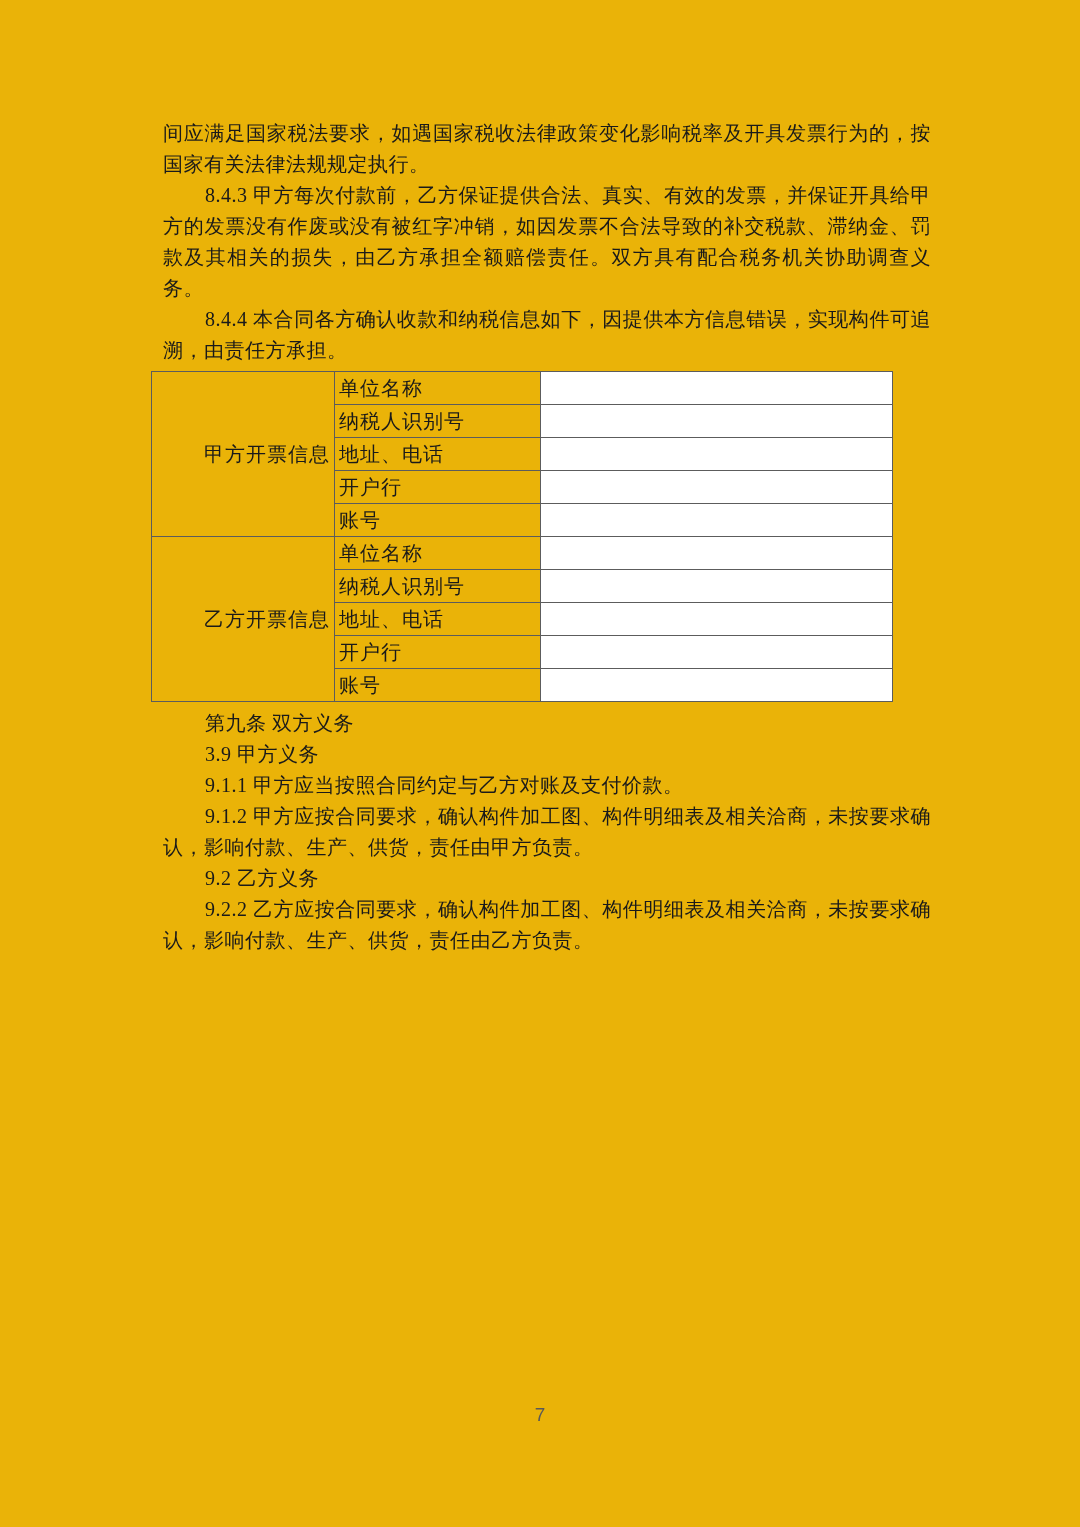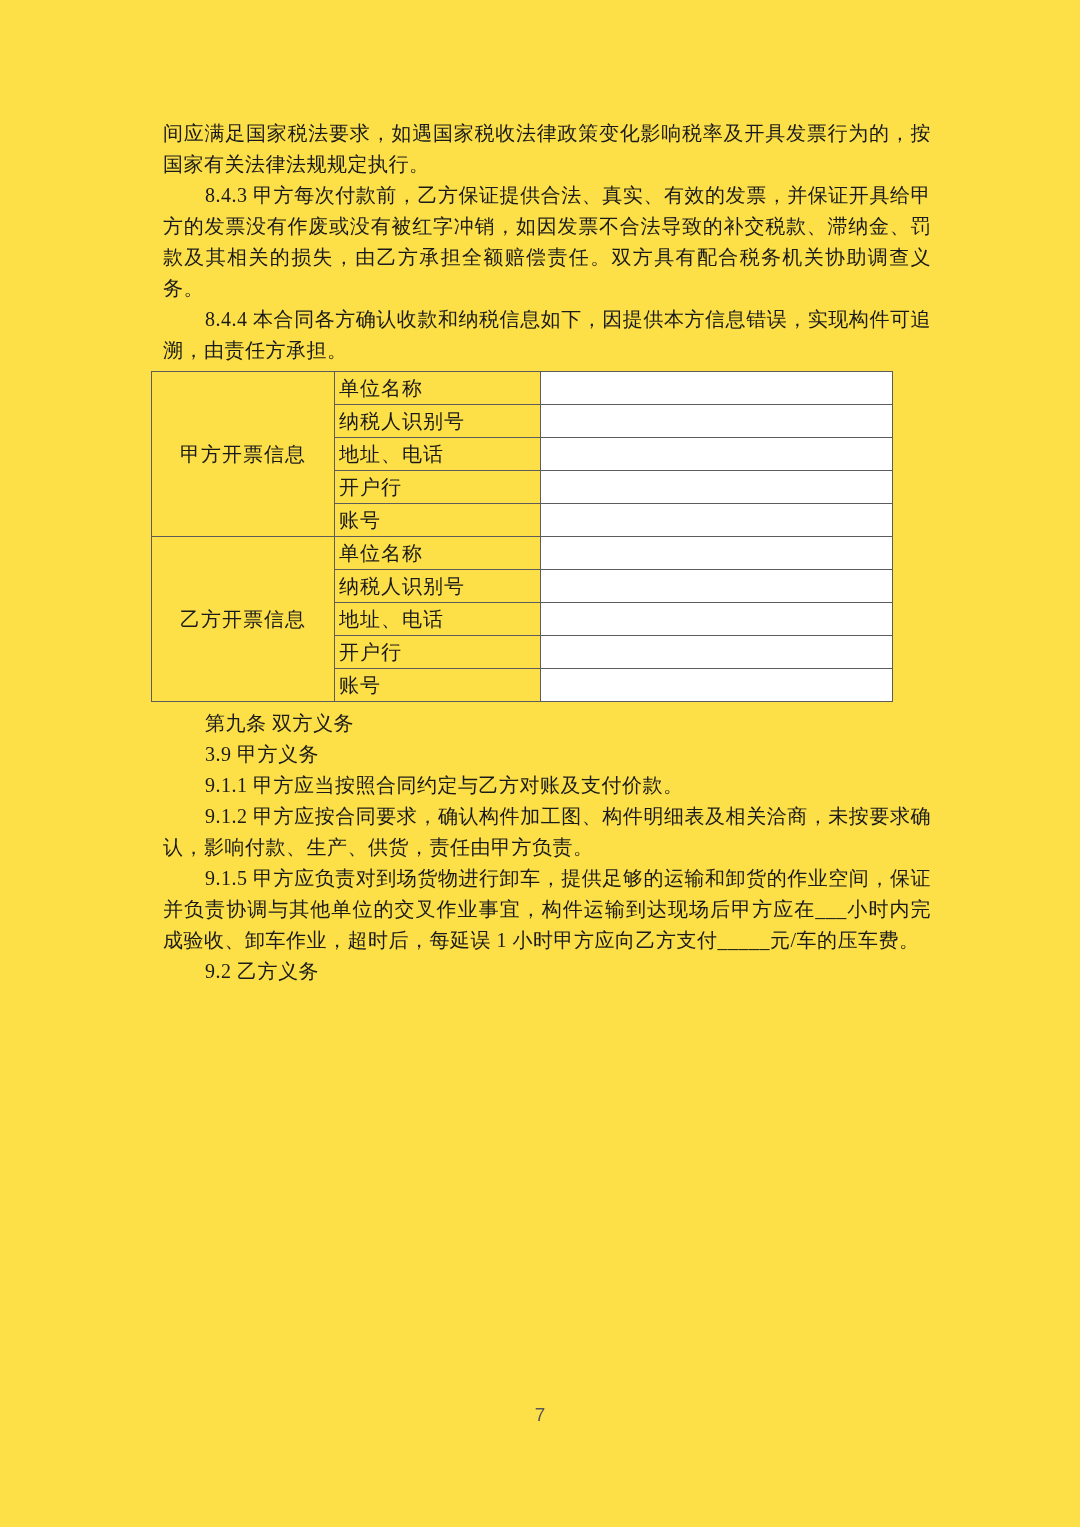--- a/index.html
+++ b/index.html
@@ -11,7 +11,7 @@
     position: relative;
     width: 1080px;
     height: 1527px;
-    background: #fde047;
+    background: #eab308;
     font-family: "Liberation Serif", "DejaVu Serif", serif;
     color: #1a1a1a;
     overflow: hidden;

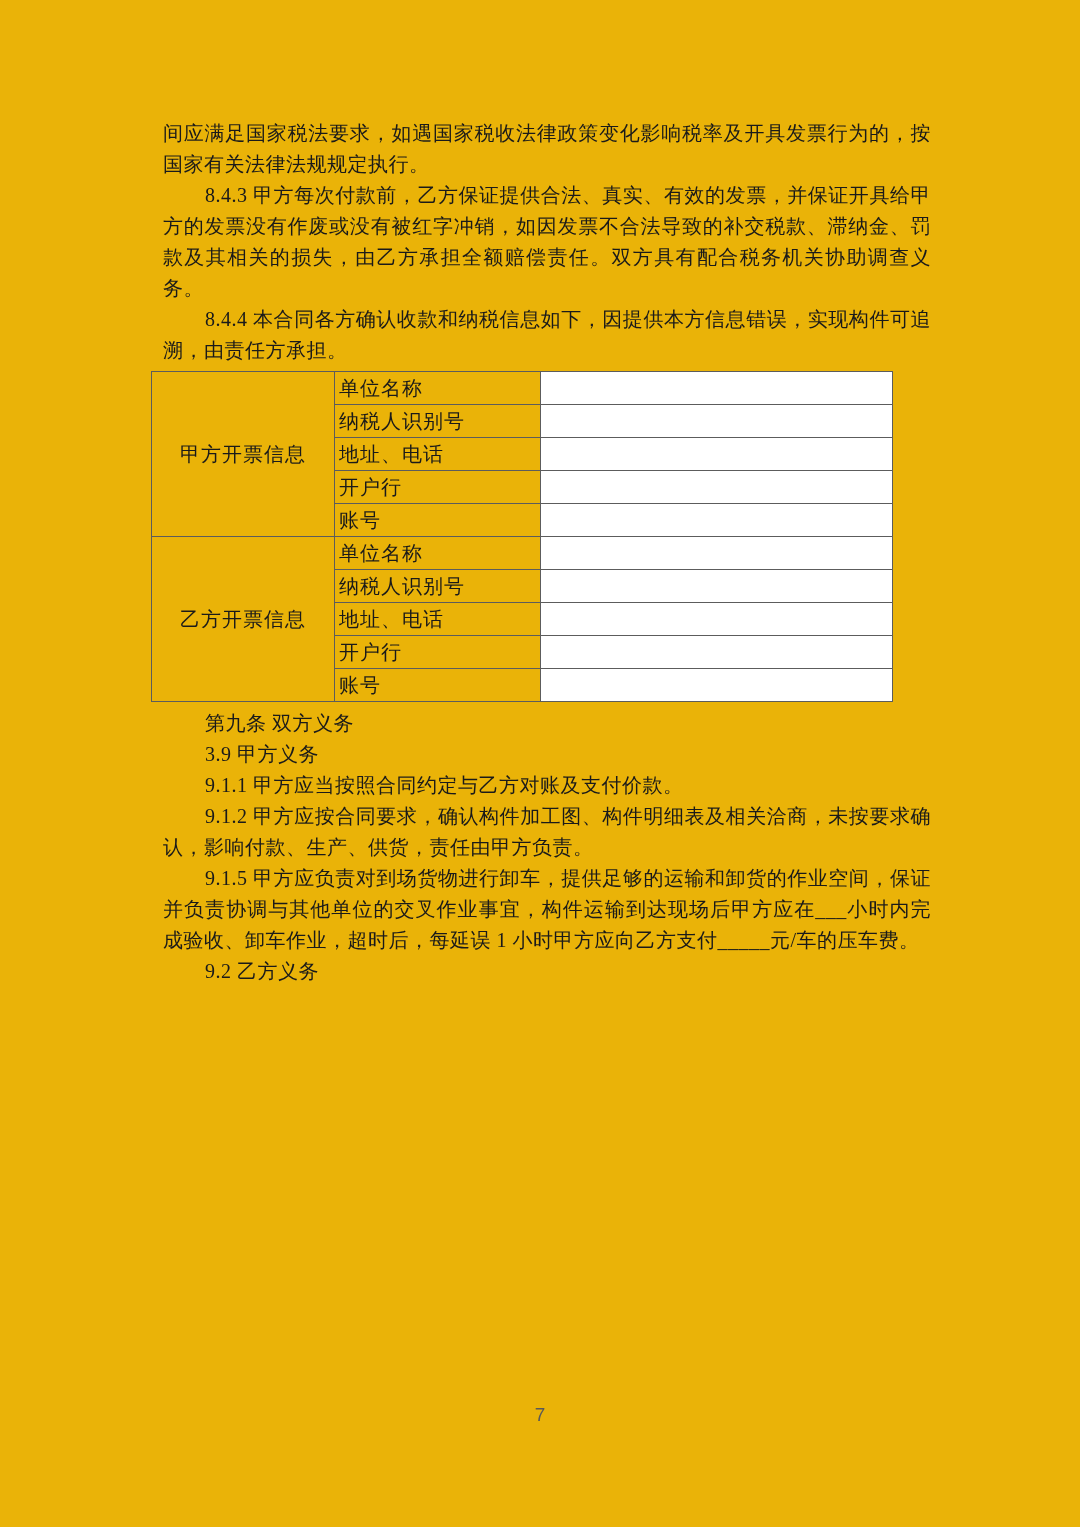--- a/index.html
+++ b/index.html
@@ -46,7 +46,7 @@
     vertical-align: middle;
   }
   td.glabel {
-    text-align: center;
+    text-align: right;
     letter-spacing: 1px;
   }
   td.flabel {

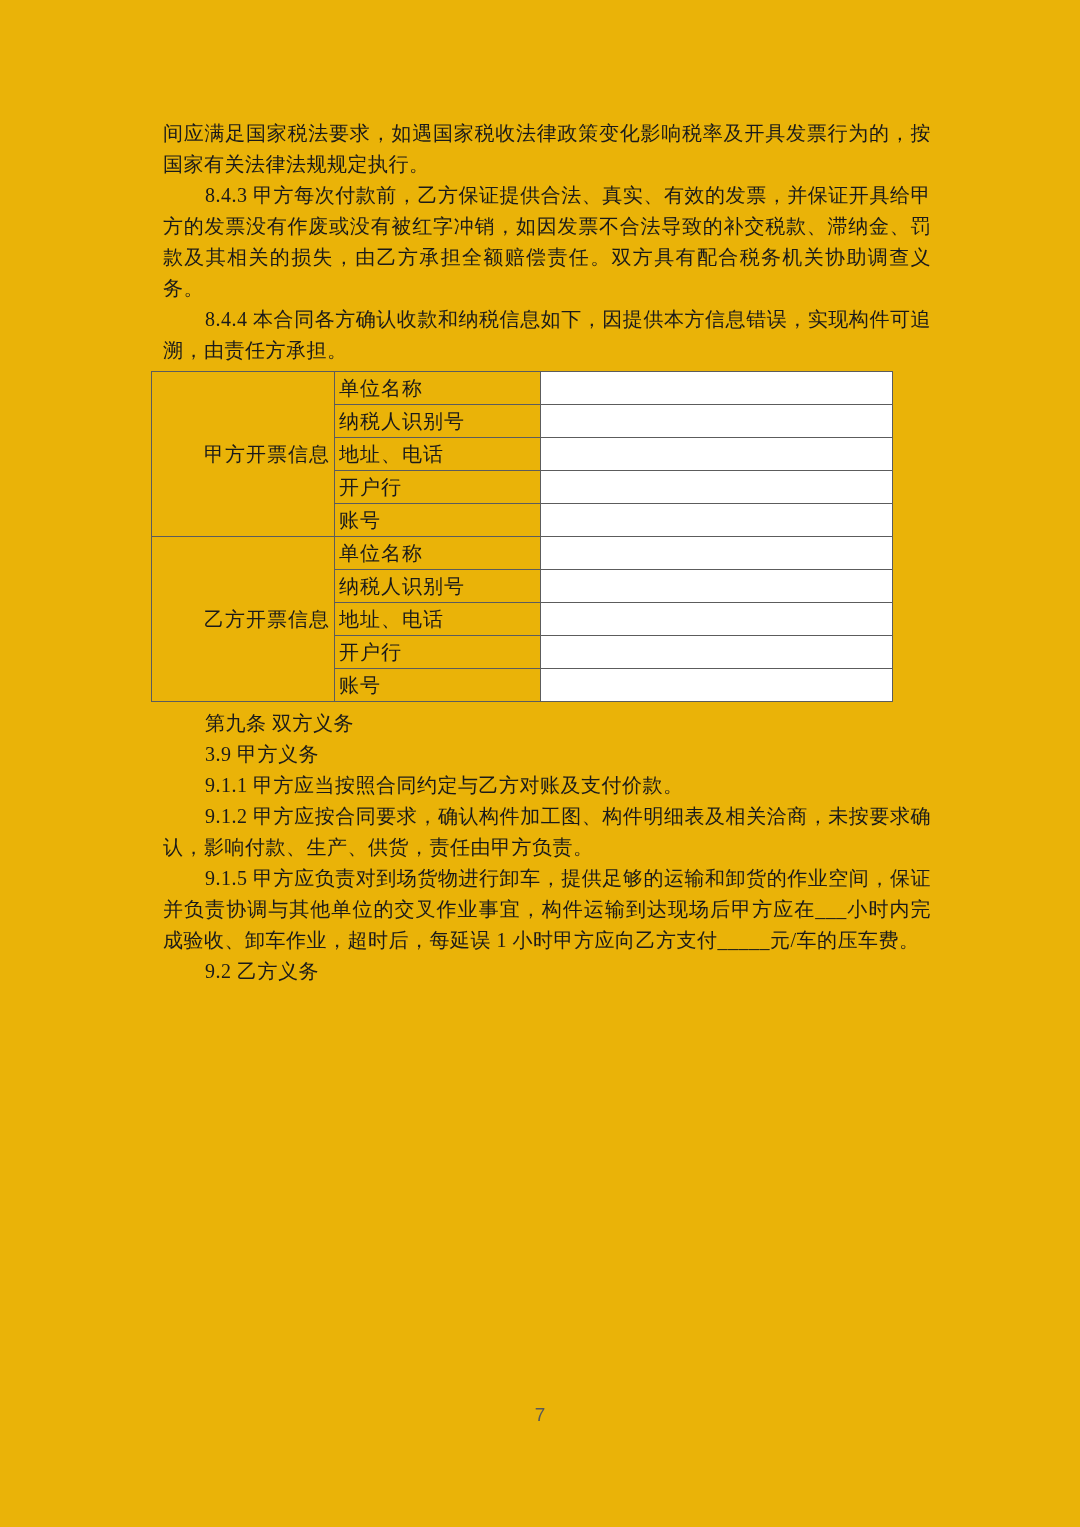--- a/index.html
+++ b/index.html
@@ -132,7 +132,6 @@
     <p class="para ind">3.9 甲方义务</p>
     <p class="para ind">9.1.1 甲方应当按照合同约定与乙方对账及支付价款。</p>
     <p class="para ind">9.1.2 甲方应按合同要求，确认构件加工图、构件明细表及相关洽商，未按要求确认，影响付款、生产、供货，责任由甲方负责。</p>
-    <p class="para ind">9.1.5 甲方应负责对到场货物进行卸车，提供足够的运输和卸货的作业空间，保证并负责协调与其他单位的交叉作业事宜，构件运输到达现场后甲方应在___小时内完成验收、卸车作业，超时后，每延误 1 小时甲方应向乙方支付_____元/车的压车费。</p>
     <p class="para ind">9.2 乙方义务</p>
   </div>
 

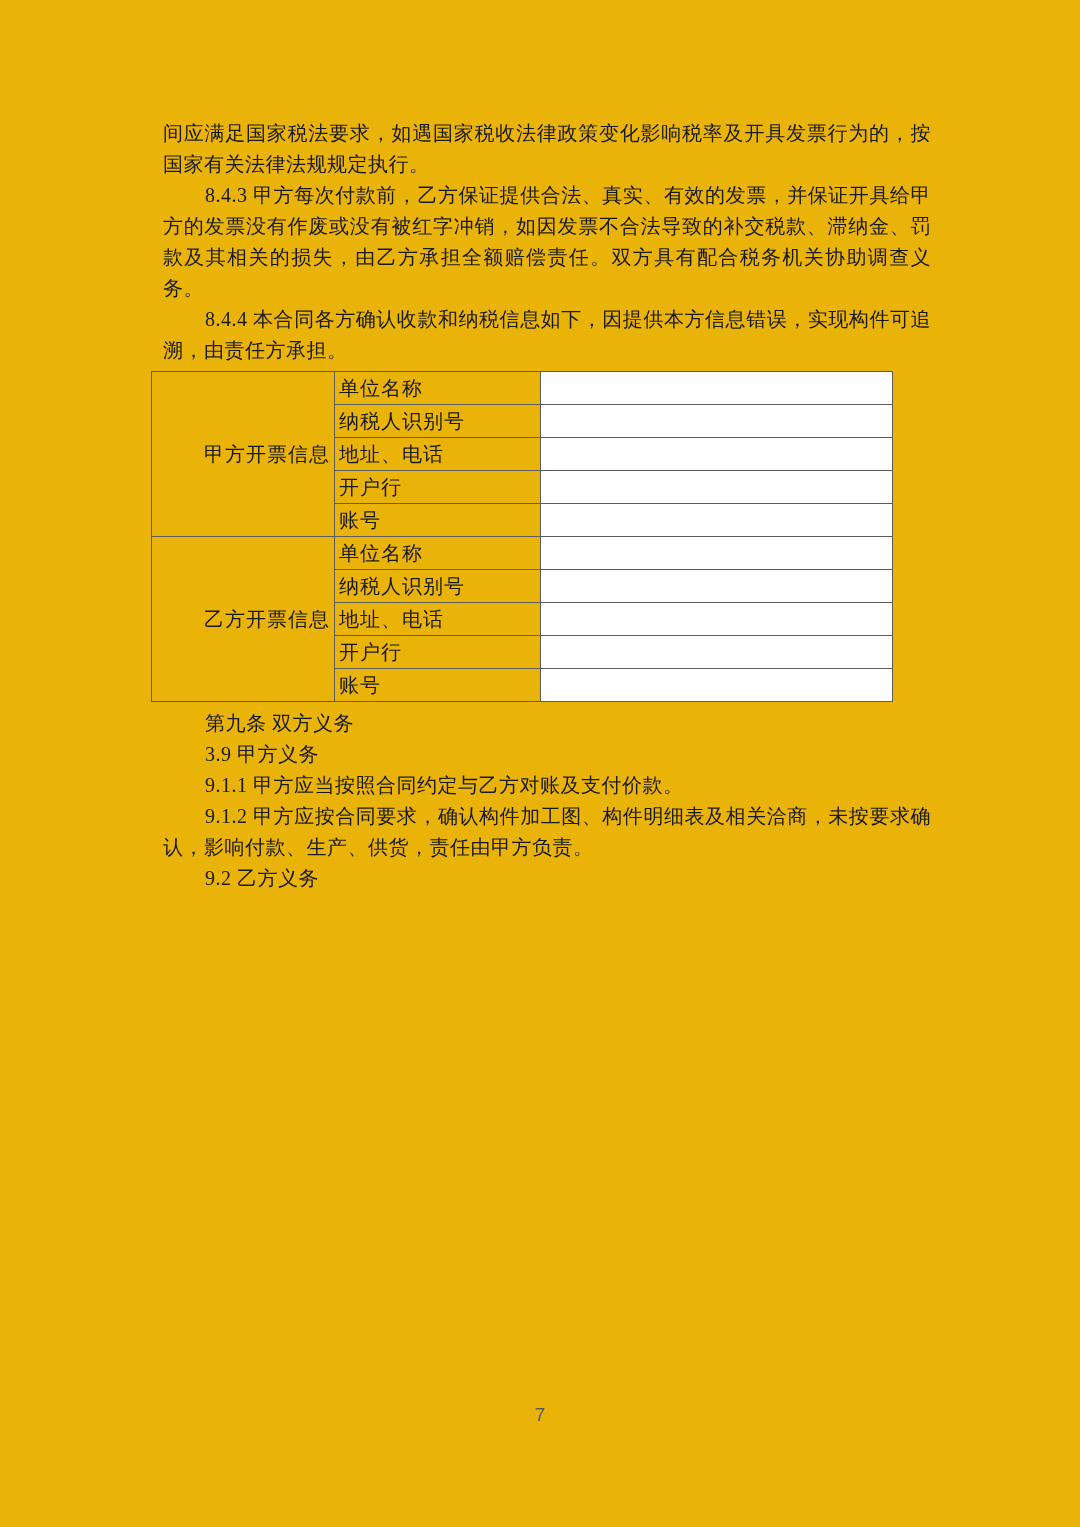--- a/index.html
+++ b/index.html
@@ -133,6 +133,7 @@
     <p class="para ind">9.1.1 甲方应当按照合同约定与乙方对账及支付价款。</p>
     <p class="para ind">9.1.2 甲方应按合同要求，确认构件加工图、构件明细表及相关洽商，未按要求确认，影响付款、生产、供货，责任由甲方负责。</p>
     <p class="para ind">9.2 乙方义务</p>
+    <p class="para ind">9.2.2 乙方应按合同要求，确认构件加工图、构件明细表及相关洽商，未按要求确认，影响付款、生产、供货，责任由乙方负责。</p>
   </div>
 
   <div class="footer">7</div>

